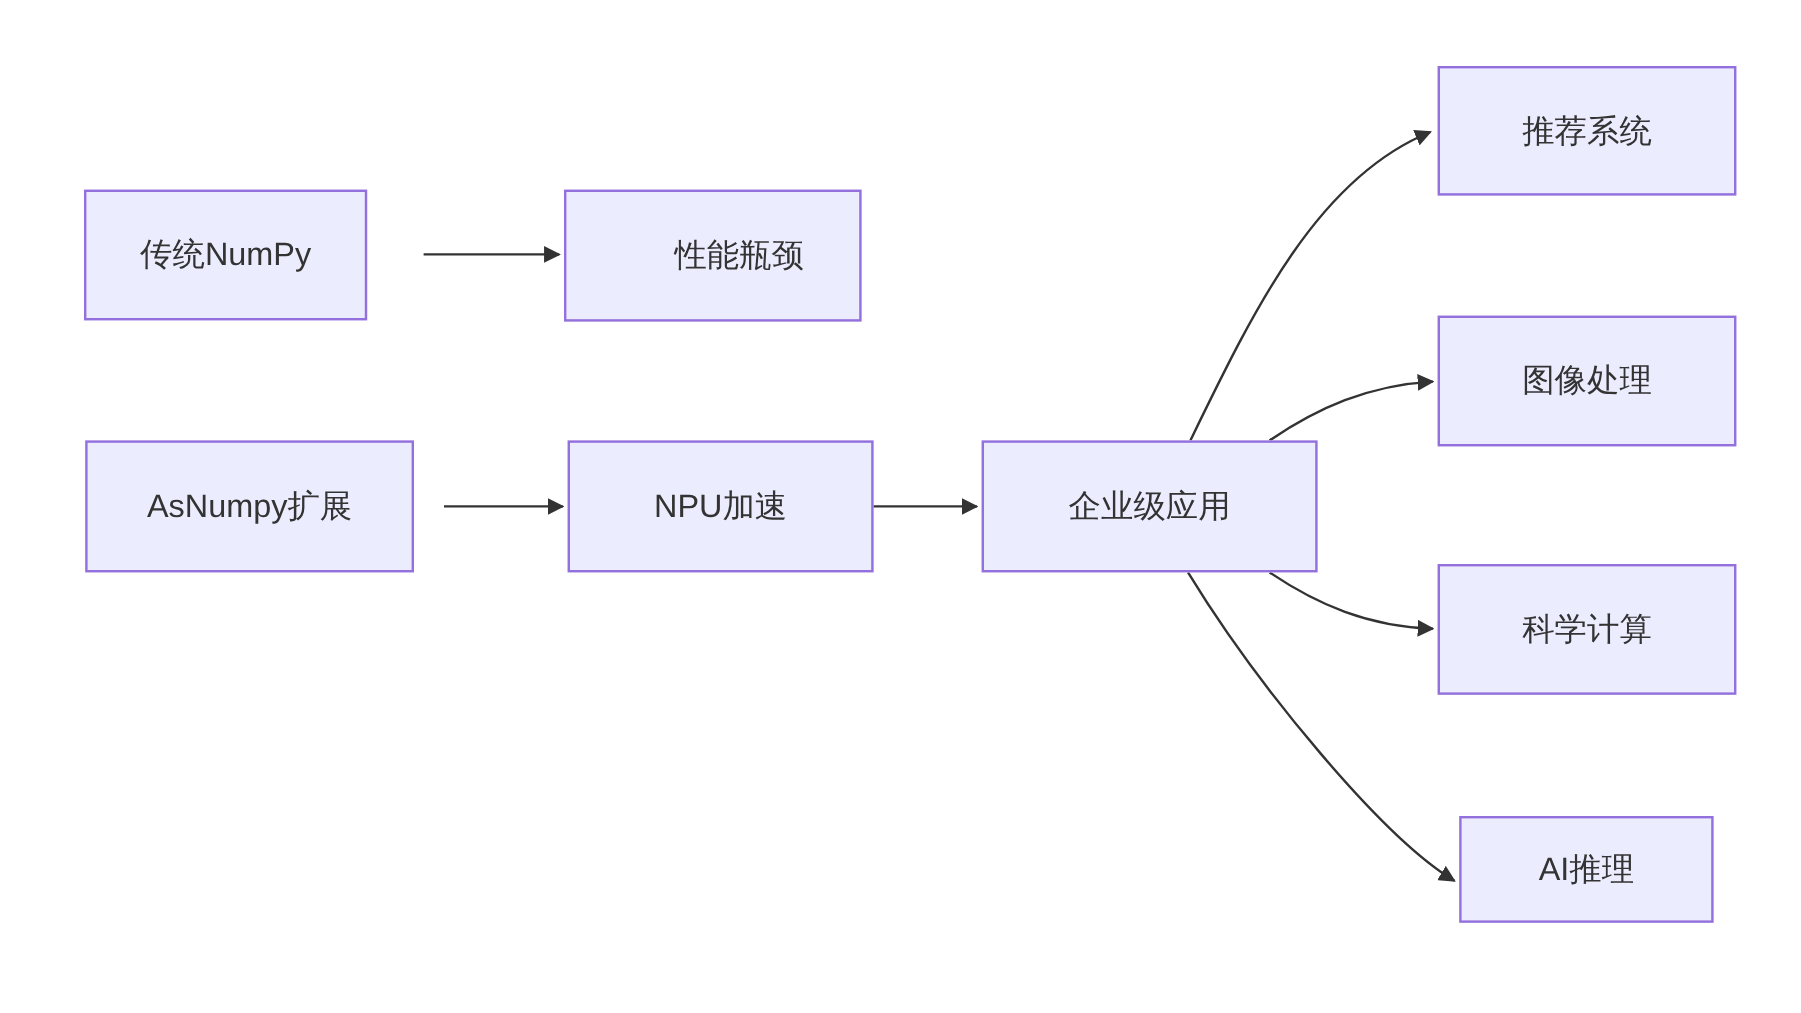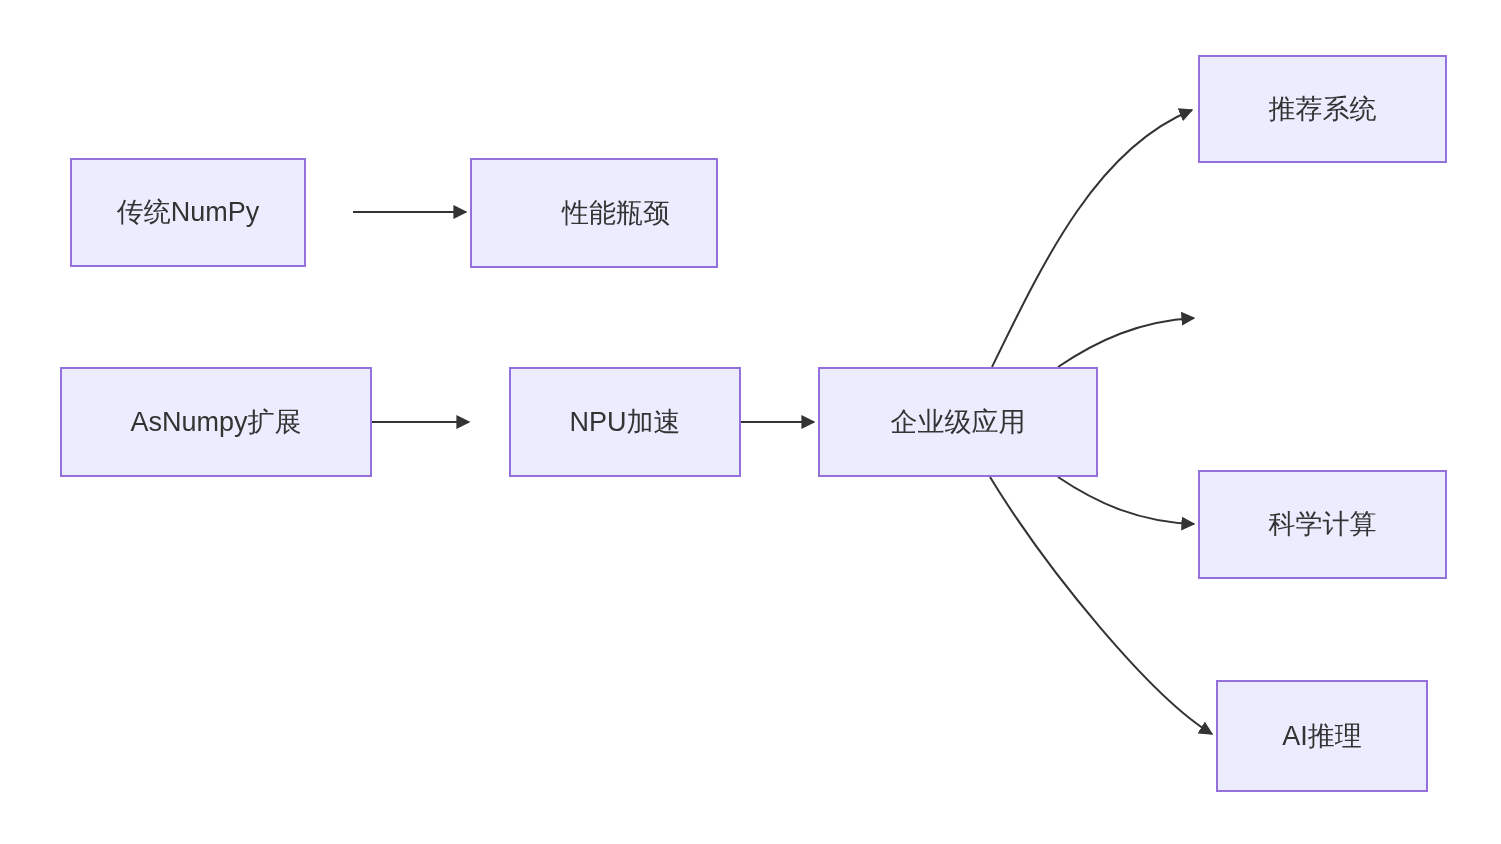--- a/index.html
+++ b/index.html
@@ -96,6 +96,9 @@
     <span>推荐系统</span>
   </div>
 
+  <div class="node" id="n-image-processing">
+    <span>图像处理</span>
+  </div>
 
   <div class="node" id="n-scientific-computing">
     <span>科学计算</span>

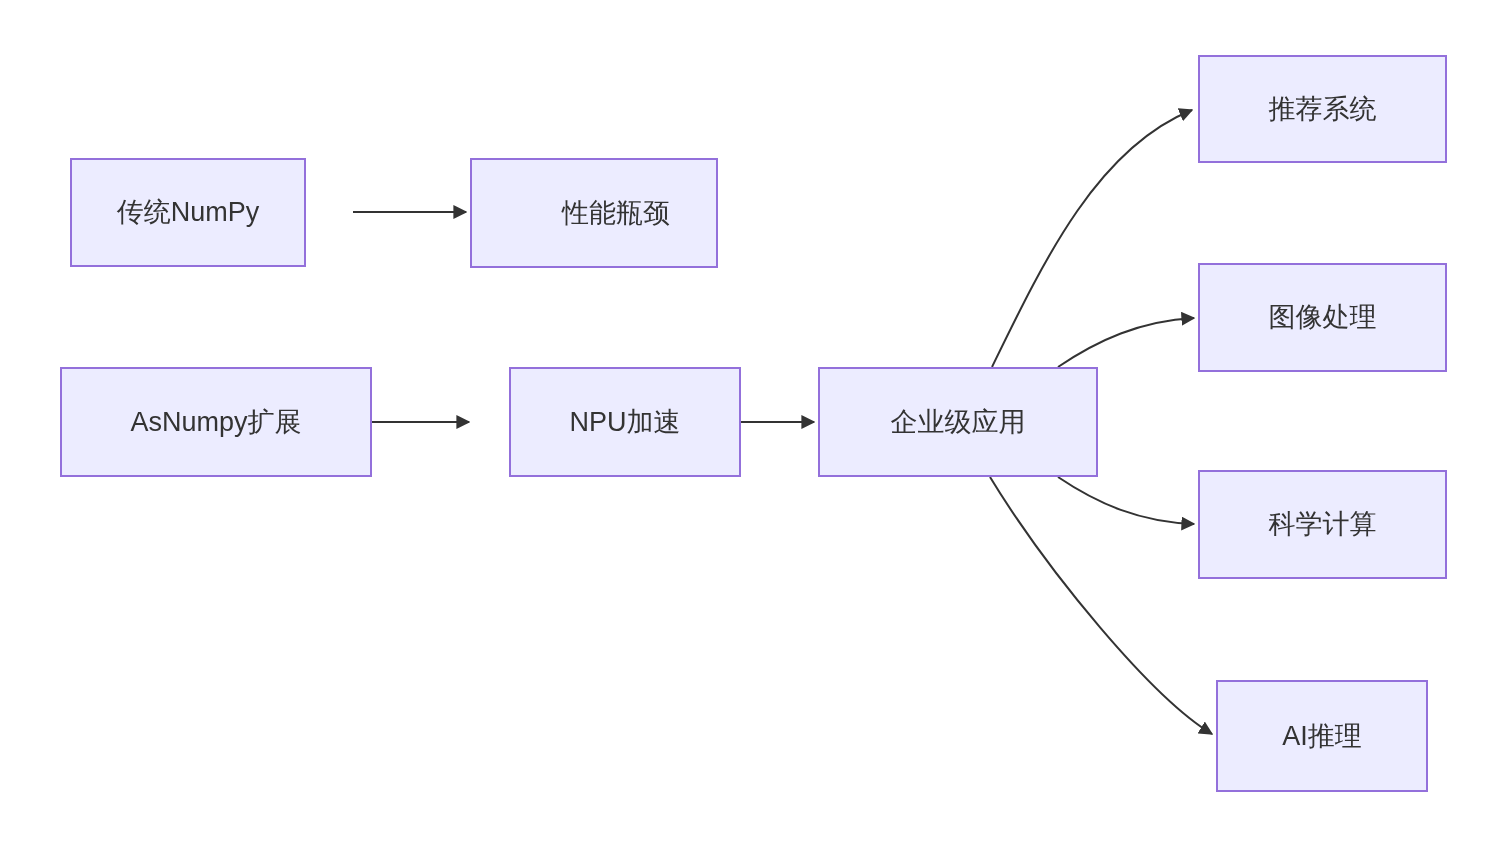--- a/index.html
+++ b/index.html
@@ -44,7 +44,7 @@
   
   #n-traditional-numpy      { left: 70px;   top: 158px; width: 236px; height: 109px; }
   #n-performance-bottleneck { left: 470px;  top: 158px; width: 248px; height: 110px; padding-left: 44px; }
-  #n-asnumpy-extension      { left: 60px;   top: 367px; width: 312px; height: 110px; }
+  #n-asnumpy-extension      { left: 71px;   top: 367px; width: 274px; height: 110px; }
   #n-npu-acceleration       { left: 473px;  top: 367px; width: 232px; height: 110px; margin-left: 36px; }
   #n-enterprise-application { left: 818px;  top: 367px; width: 280px; height: 110px; font-family: Liberation Serif, serif; }
   #n-recommendation-system  { left: 1198px; top: 55px;  width: 249px; height: 108px; }

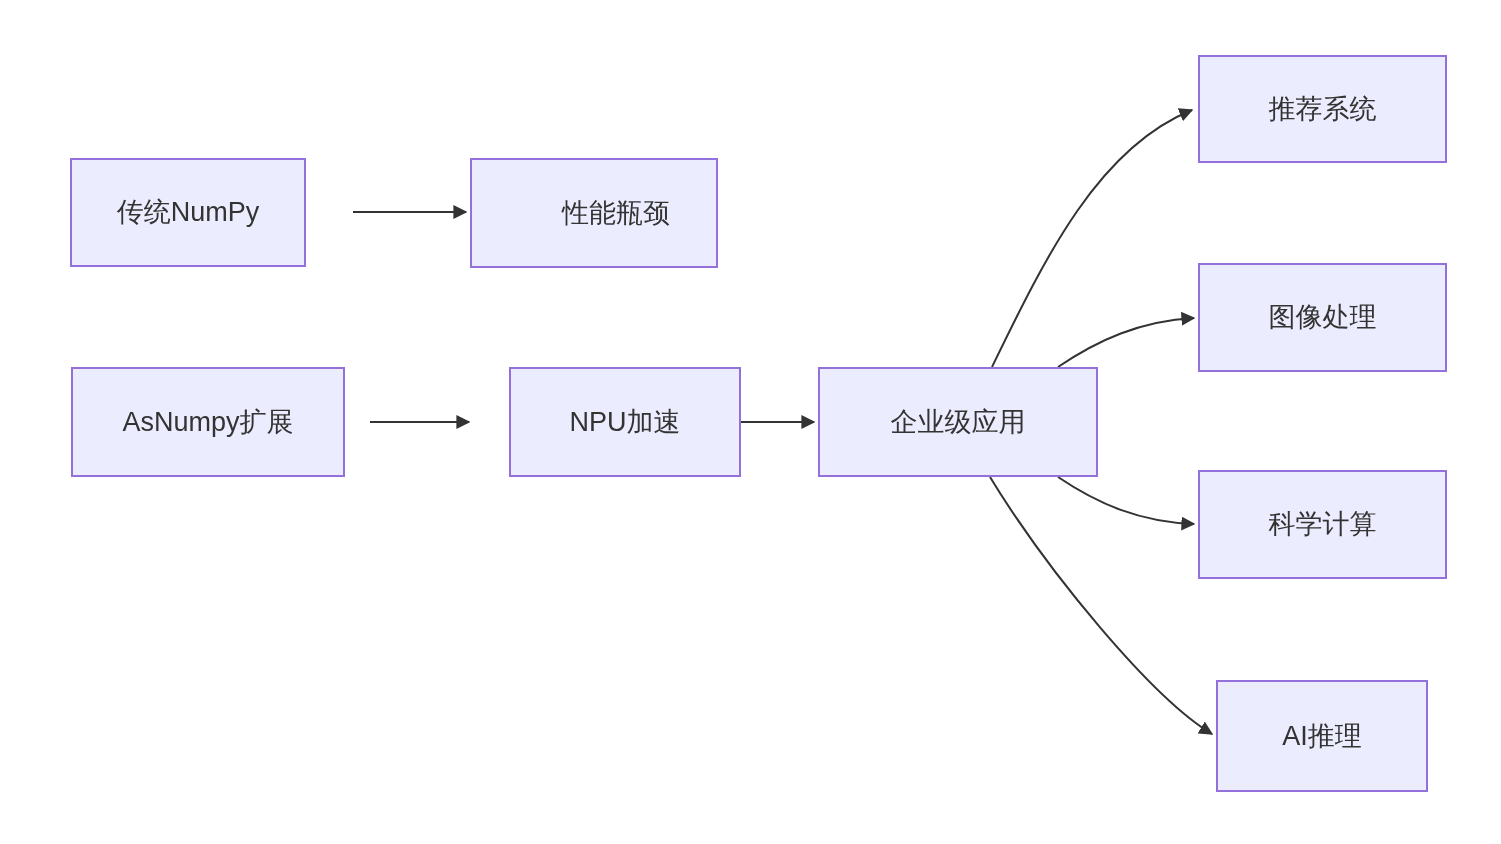--- a/index.html
+++ b/index.html
@@ -45,7 +45,7 @@
   #n-traditional-numpy      { left: 70px;   top: 158px; width: 236px; height: 109px; }
   #n-performance-bottleneck { left: 470px;  top: 158px; width: 248px; height: 110px; padding-left: 44px; }
   #n-asnumpy-extension      { left: 71px;   top: 367px; width: 274px; height: 110px; }
-  #n-npu-acceleration       { left: 473px;  top: 367px; width: 232px; height: 110px; margin-left: 36px; }
+  #n-npu-acceleration       { left: 473px;  top: 367px; width: 255px; height: 110px; }
   #n-enterprise-application { left: 818px;  top: 367px; width: 280px; height: 110px; font-family: Liberation Serif, serif; }
   #n-recommendation-system  { left: 1198px; top: 55px;  width: 249px; height: 108px; }
   #n-image-processing       { left: 1198px; top: 263px; width: 249px; height: 109px; }

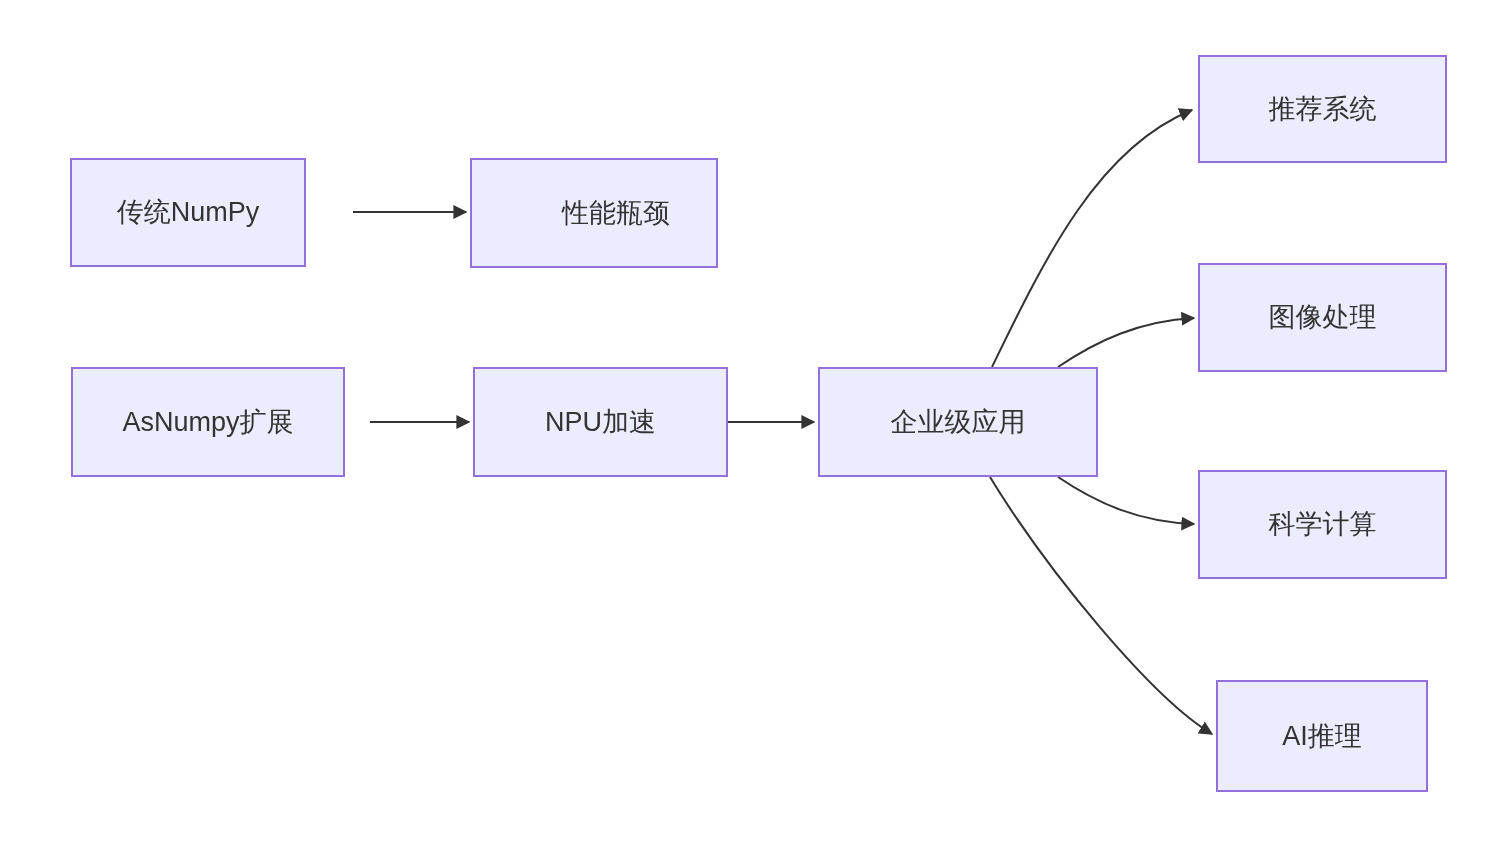--- a/index.html
+++ b/index.html
@@ -50,7 +50,7 @@
   #n-recommendation-system  { left: 1198px; top: 55px;  width: 249px; height: 108px; }
   #n-image-processing       { left: 1198px; top: 263px; width: 249px; height: 109px; }
   #n-scientific-computing   { left: 1198px; top: 470px; width: 249px; height: 109px; }
-  #n-ai-inference           { left: 1216px; top: 680px; width: 212px; height: 112px; }
+  #n-ai-inference           { left: 1216px; top: 680px; width: 212px; height: 89px; }
 </style>
 </head>
 <body>

